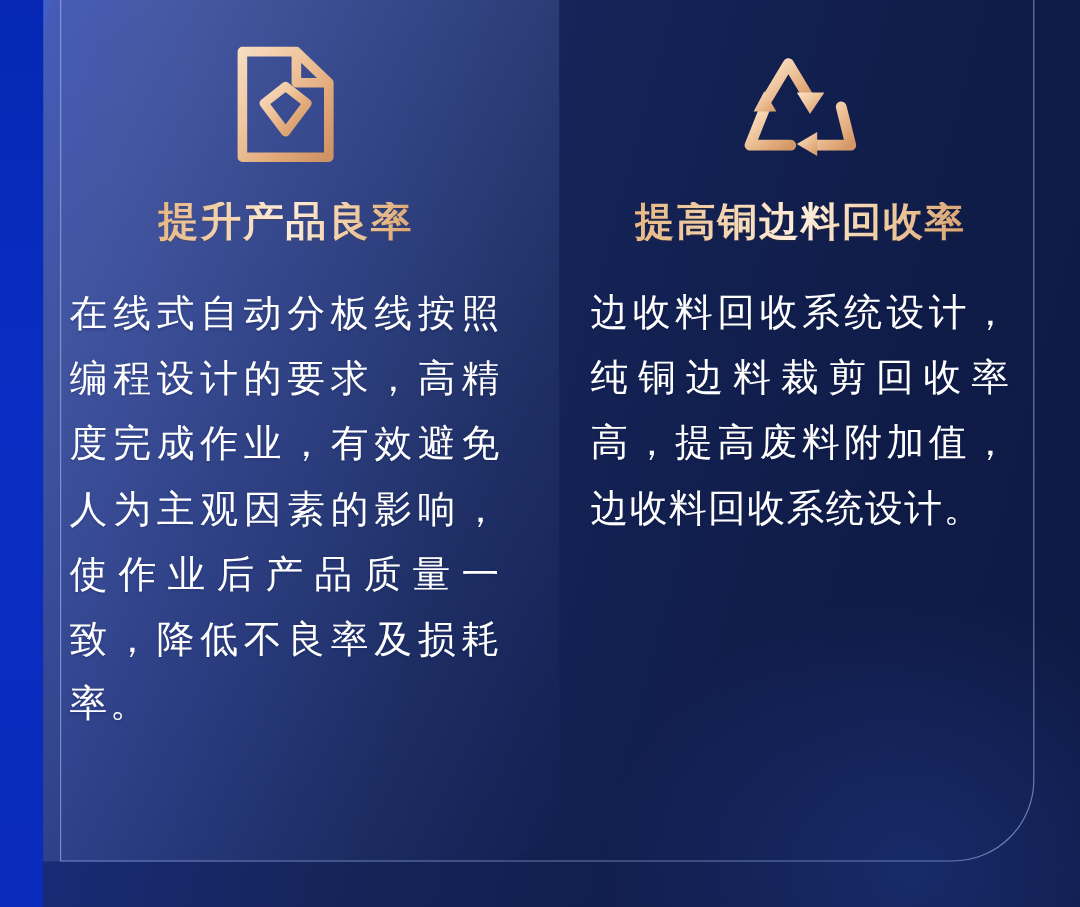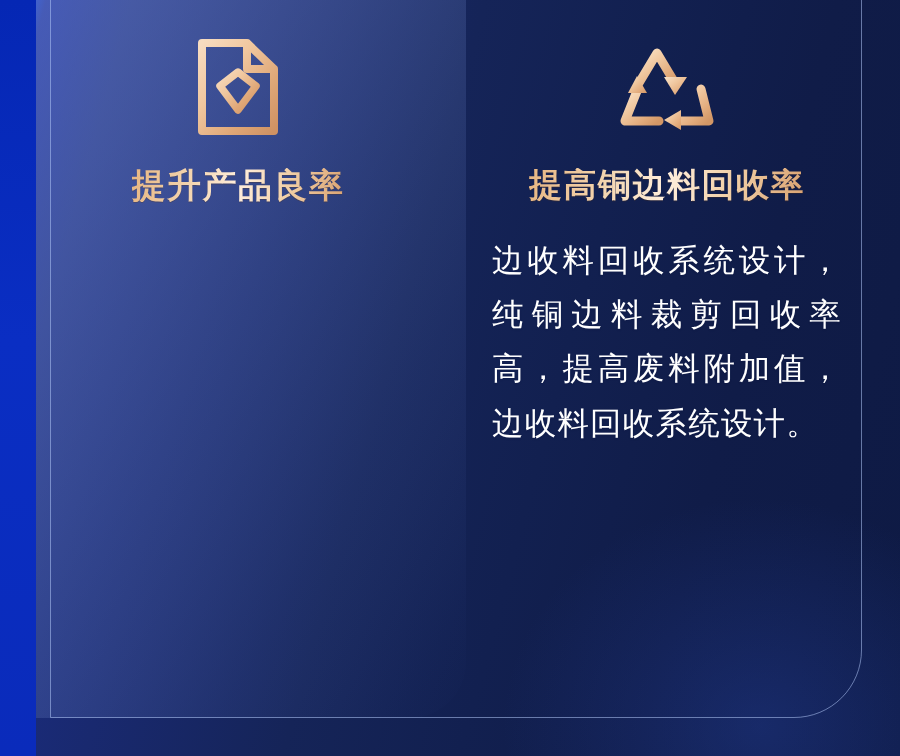--- a/index.html
+++ b/index.html
@@ -162,6 +162,7 @@
 
       <div class="card-title">提升产品良率</div>
 
+      <div class="card-body">在线式自动分板线按照编程设计的要求，高精度完成作业，有效避免人为主观因素的影响，使作业后产品质量一致，降低不良率及损耗率。</div>
     </div>
 
     <div class="col col-right">

